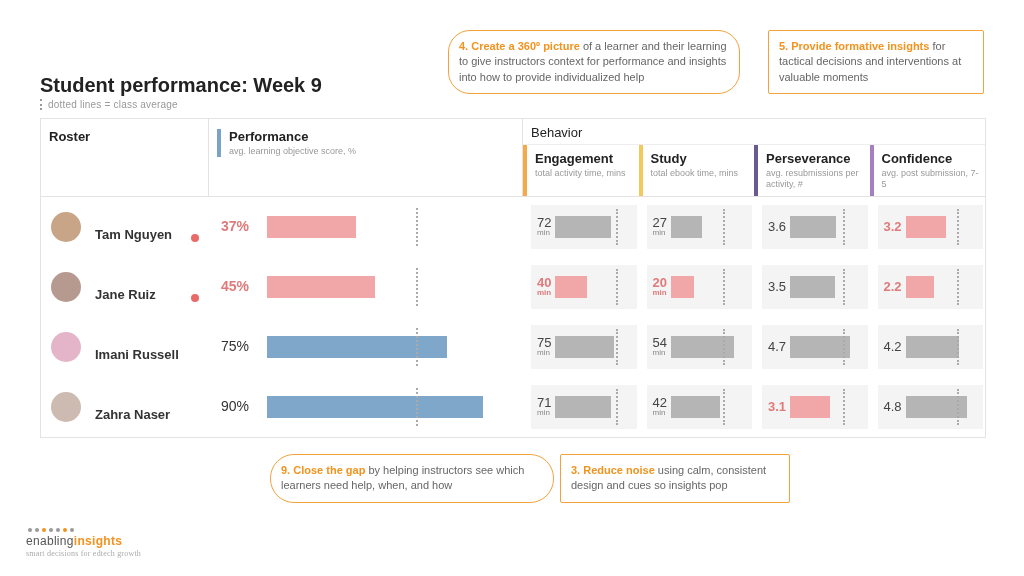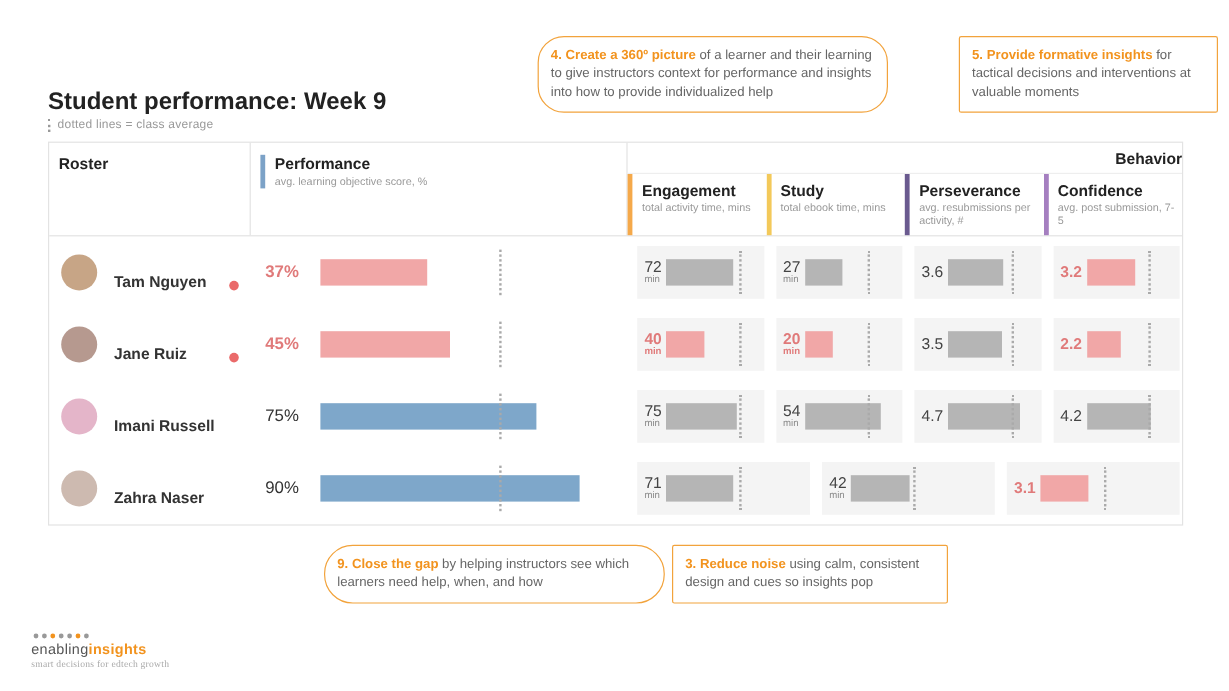--- a/index.html
+++ b/index.html
@@ -14,7 +14,7 @@
   .callout { position: absolute; border: 1px solid #f2a33c; padding: 8px 10px; border-radius: 2px; font-size: 11px; line-height: 1.4; color: #666; background: #fff; }
   .callout b { color: #f2931e; font-weight: 700; }
   .co4 { left: 448px; top: 30px; width: 292px; border-radius: 22px; }
-  .co5 { left: 768px; top: 30px; width: 216px; margin-left: 31px; }
+  .co5 { left: 768px; top: 30px; width: 216px; }
   .co9 { left: 270px; top: 454px; width: 284px; border-radius: 24px; }
   .co3 { left: 560px; top: 454px; width: 230px; }
 

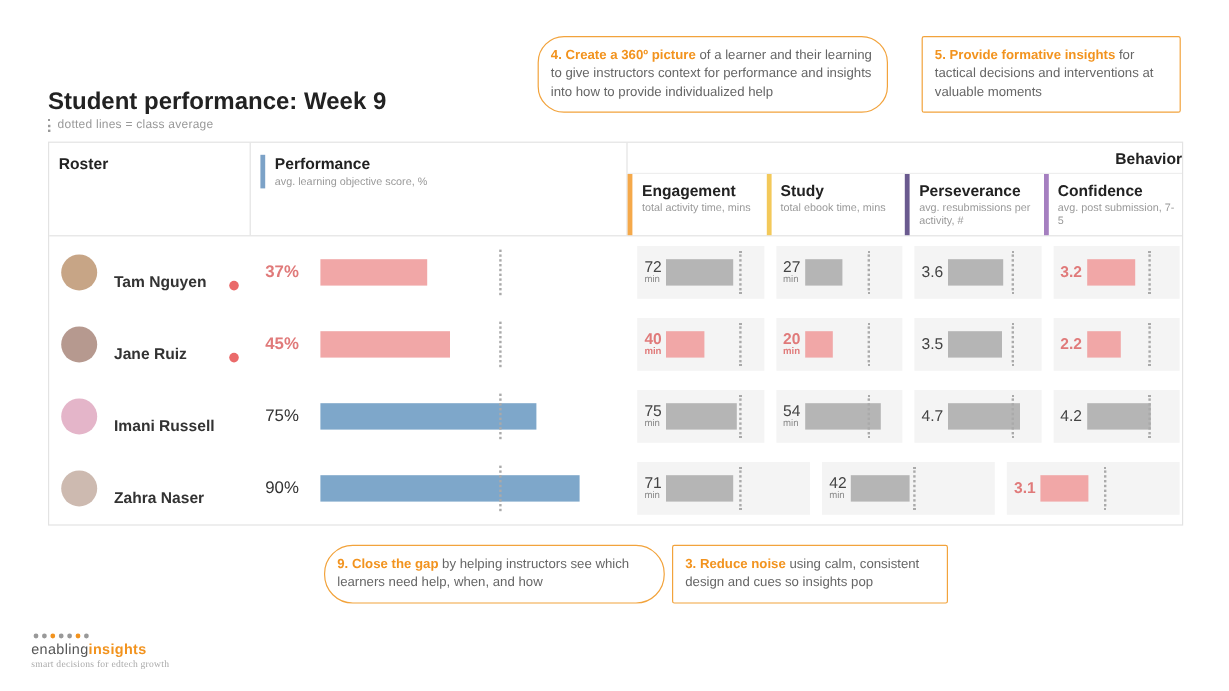--- a/index.html
+++ b/index.html
@@ -25,7 +25,7 @@
   .col-roster { width: 168px; border-right: 1px solid #e3e3e3; }
   .col-perf { width: 314px; border-right: 1px solid #e3e3e3; }
   .col-beh { flex: 1; }
-  .behtop { font-weight: 700; font-size: 13px; color: #222; padding: 0 0 4px 8px; border-bottom: 1px solid #eee; text-align: right; }
+  .behtop { font-weight: 400; font-size: 13px; color: #222; padding: 0 0 4px 8px; border-bottom: 1px solid #eee; }
   .behrow { display: flex; }
   .bcol { flex: 1; padding: 6px 2px 6px 8px; border-left: 4px solid transparent; }
   .bcol.engage { border-left-color: #f5a94a; }

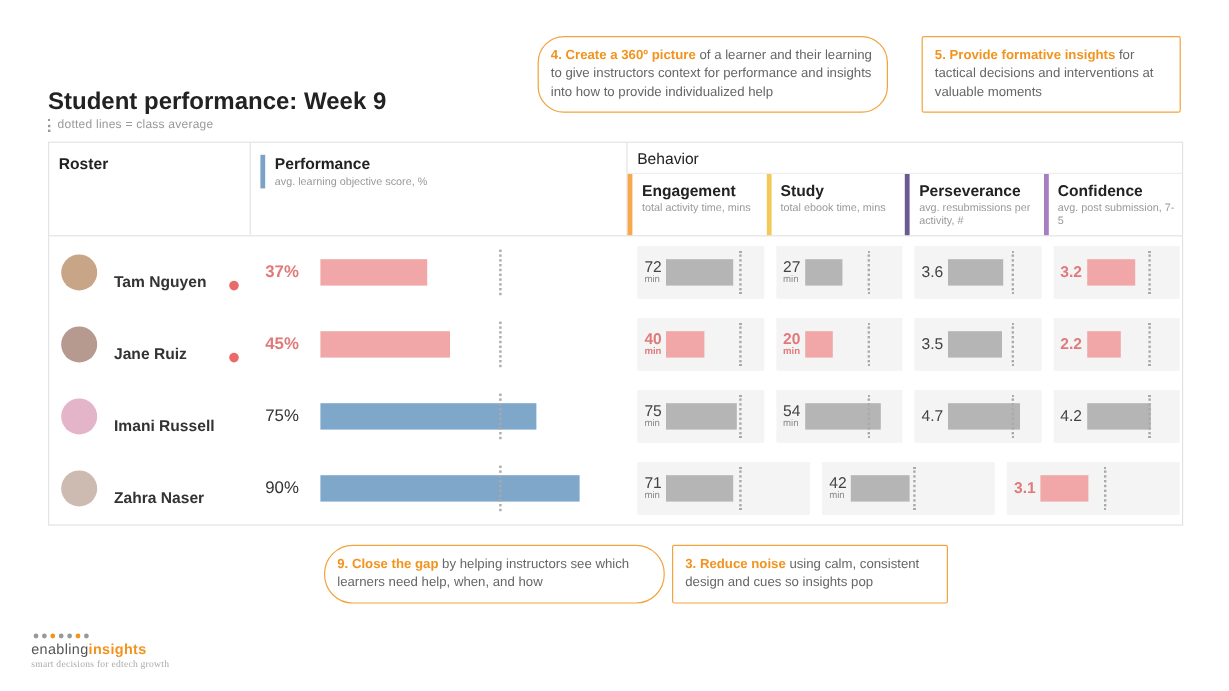--- a/index.html
+++ b/index.html
@@ -273,6 +273,13 @@
                 <div class="mdotted" style="left: 81.0909px;"></div>
               </div>
             </div>
+            <div class="mcell">
+              <div class="mcellbox">
+                <div class="mval">4.8</div>
+                <div class="mbar gray" style="width: 61.0909px;"></div>
+                <div class="mdotted" style="left: 79.8182px;"></div>
+              </div>
+            </div>
           </div>
         </div>
       </div>

